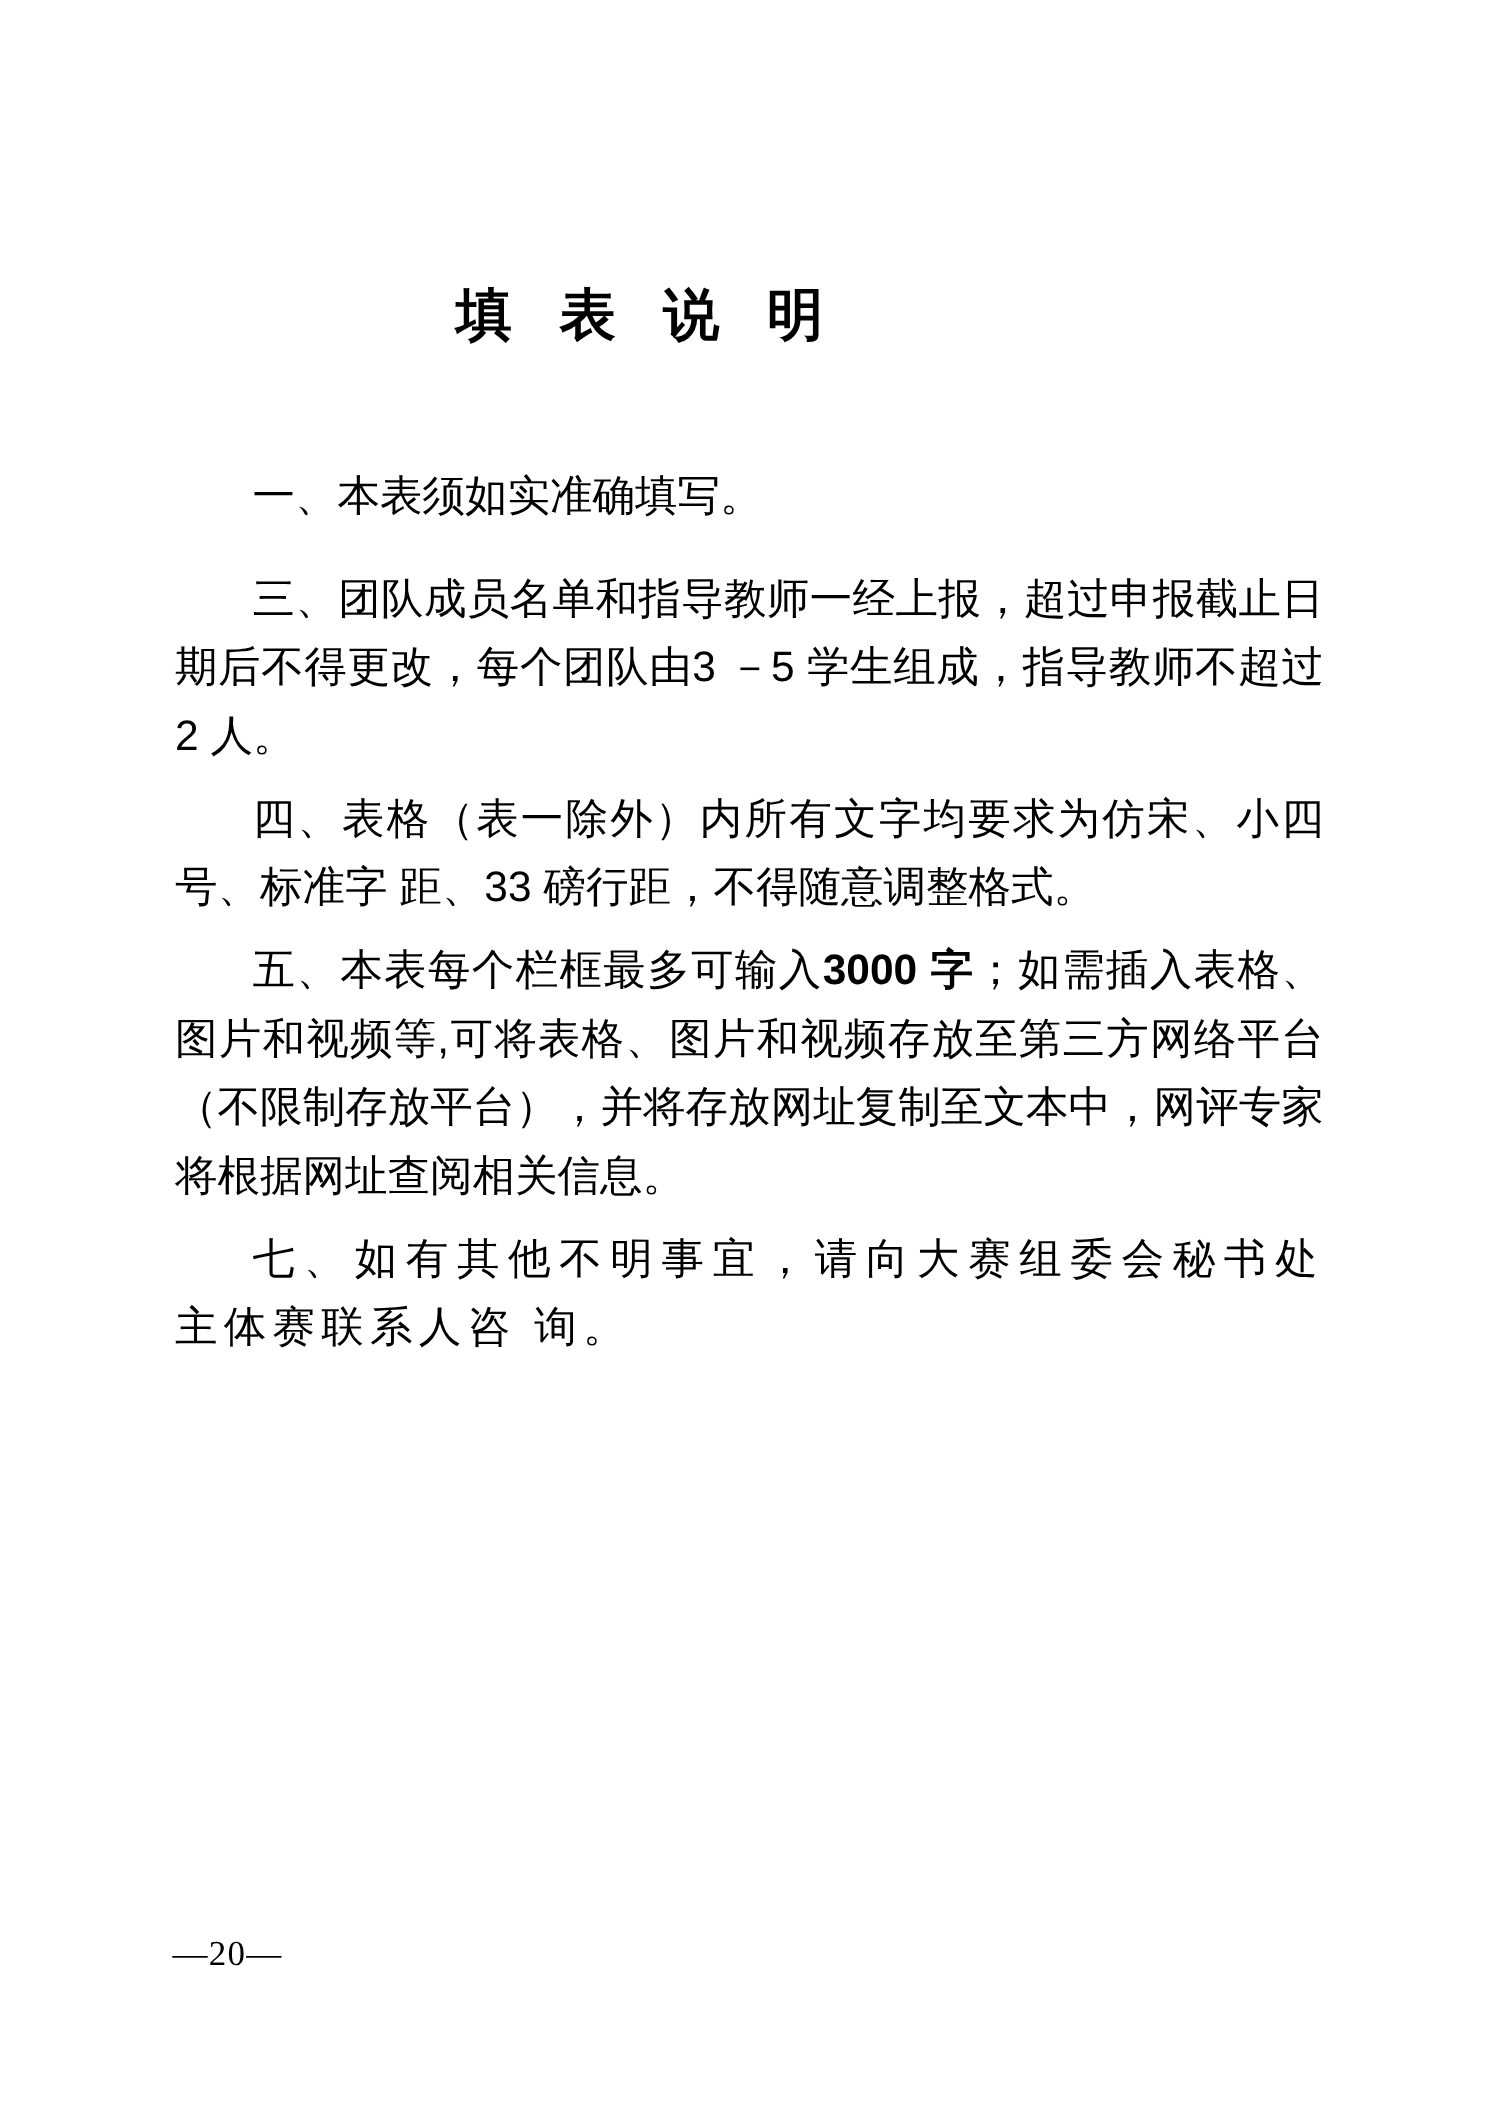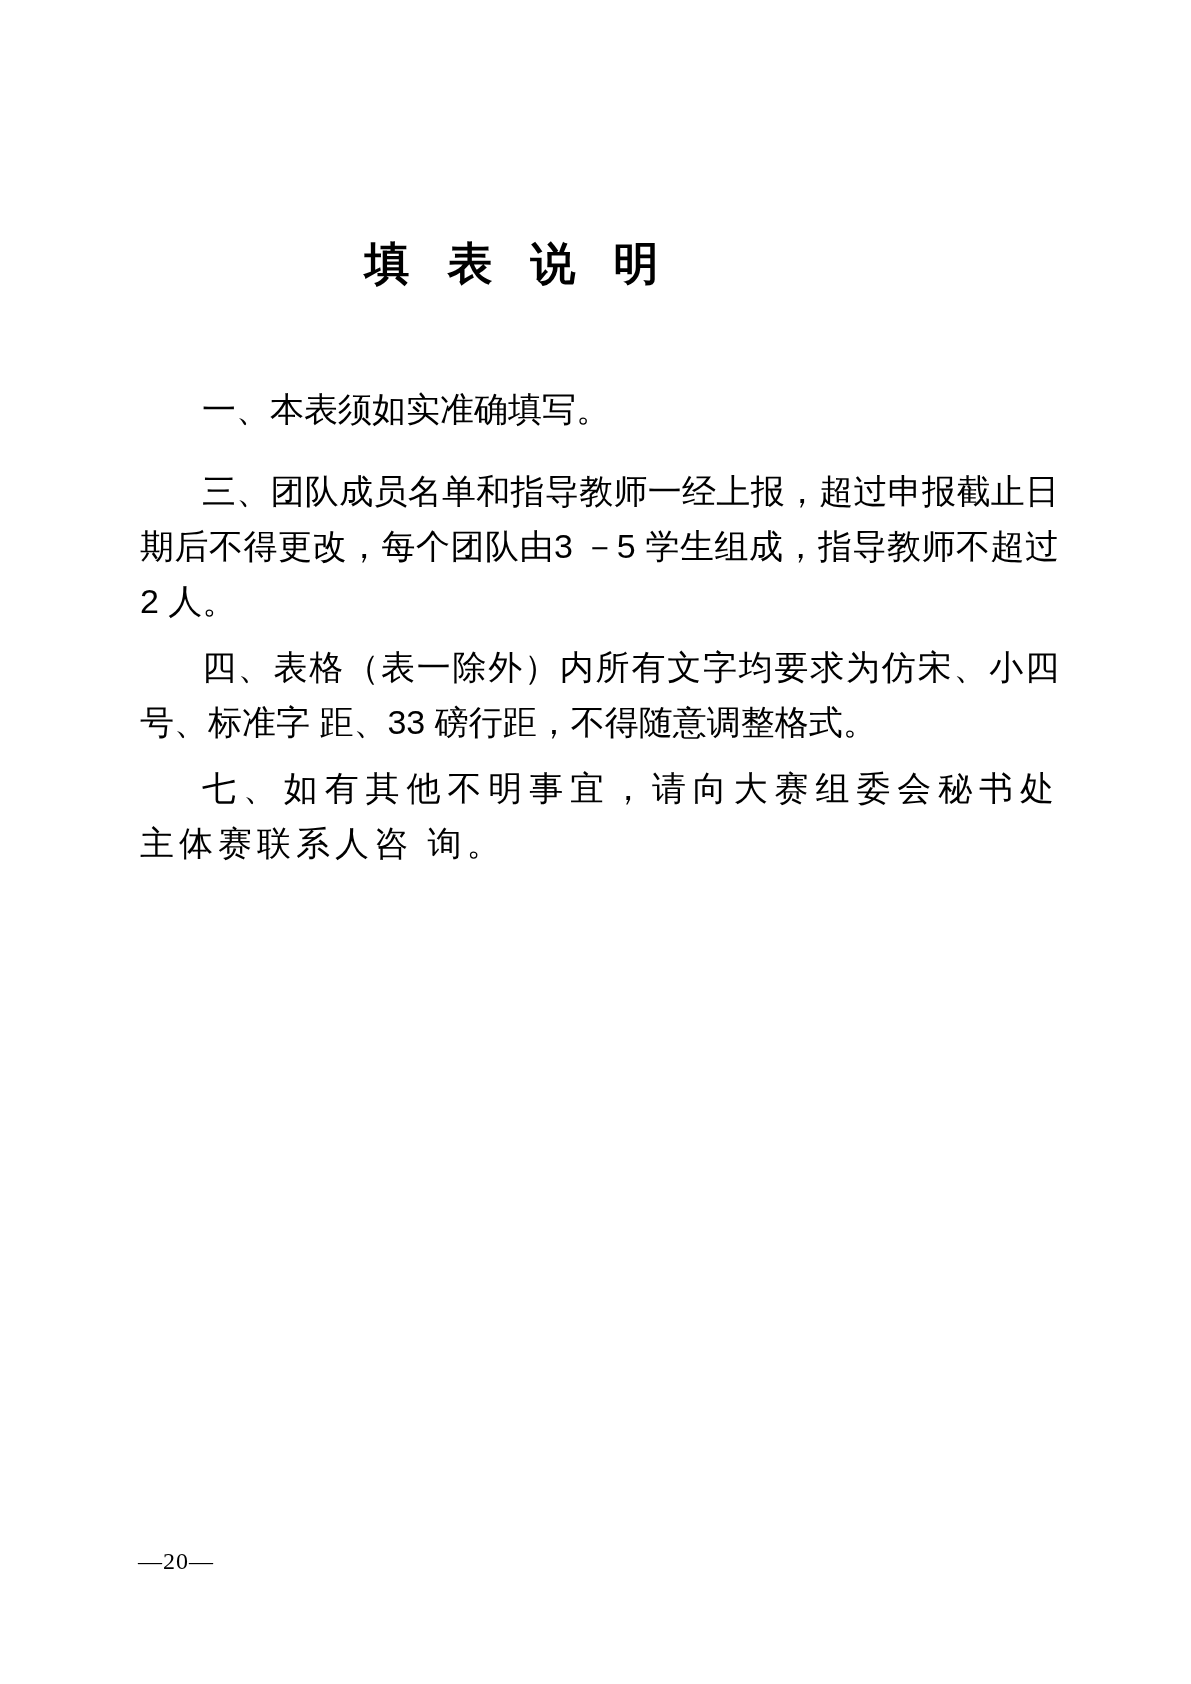--- a/index.html
+++ b/index.html
@@ -19,7 +19,7 @@
     overflow: hidden;
   }
   .title {
-    margin: 12px;
+    margin: 0;
     padding-top: 222px;
     padding-right: 130px; 
     text-align: center;

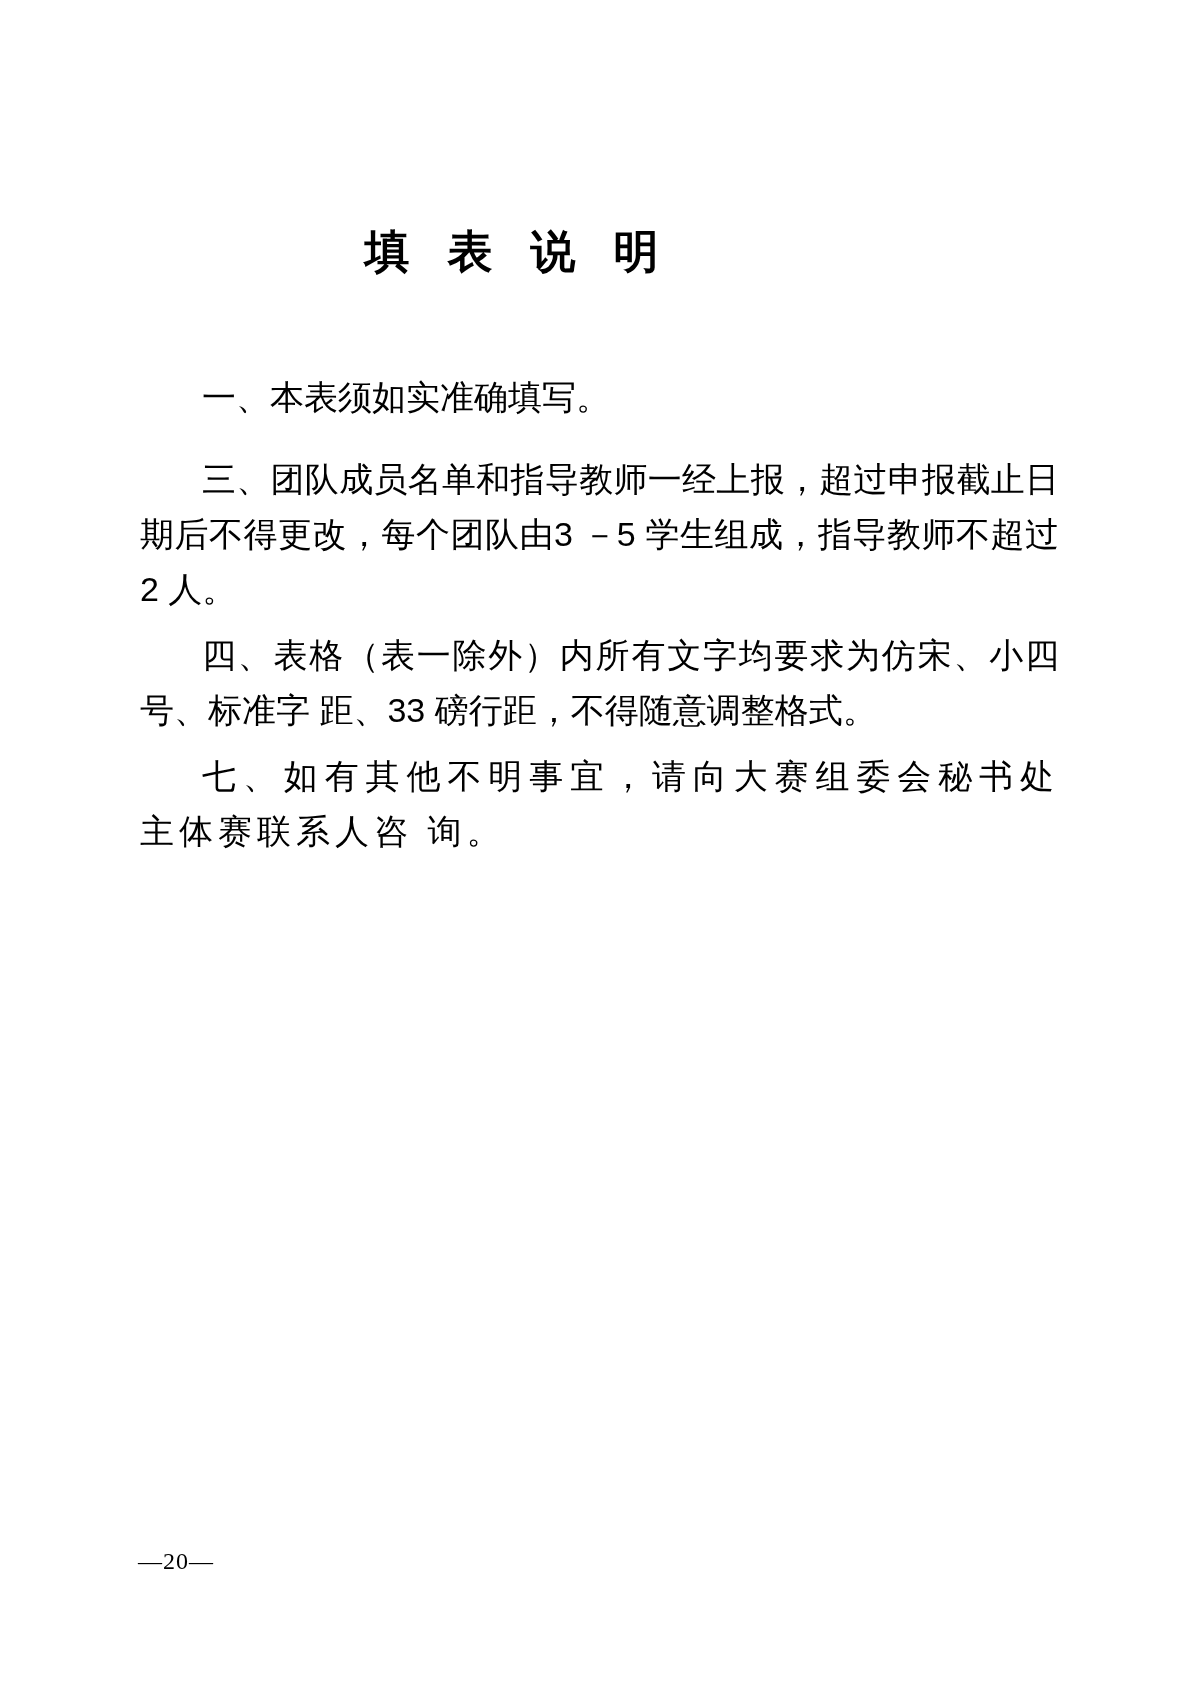--- a/index.html
+++ b/index.html
@@ -74,6 +74,7 @@
 
     <p>四、表格（表一除外）内所有文字均要求为仿宋、小四号、标准字 距、33 磅行距，不得随意调整格式。</p>
 
+    <p><span>五、本表每个栏框最多可输入</span><span class="bold-run">3000 字</span><span>；如需插入表格、图片和视频等,可将表格、图片和视频存放至第三方网络平台（不限制存放平台），并将存放网址复制至文本中，网评专家将根据网址查阅相关信息。</span></p>
 
 
     <p class="spread">七、如有其他不明事宜，请向大赛组委会秘书处主体赛联系人咨 询。</p>

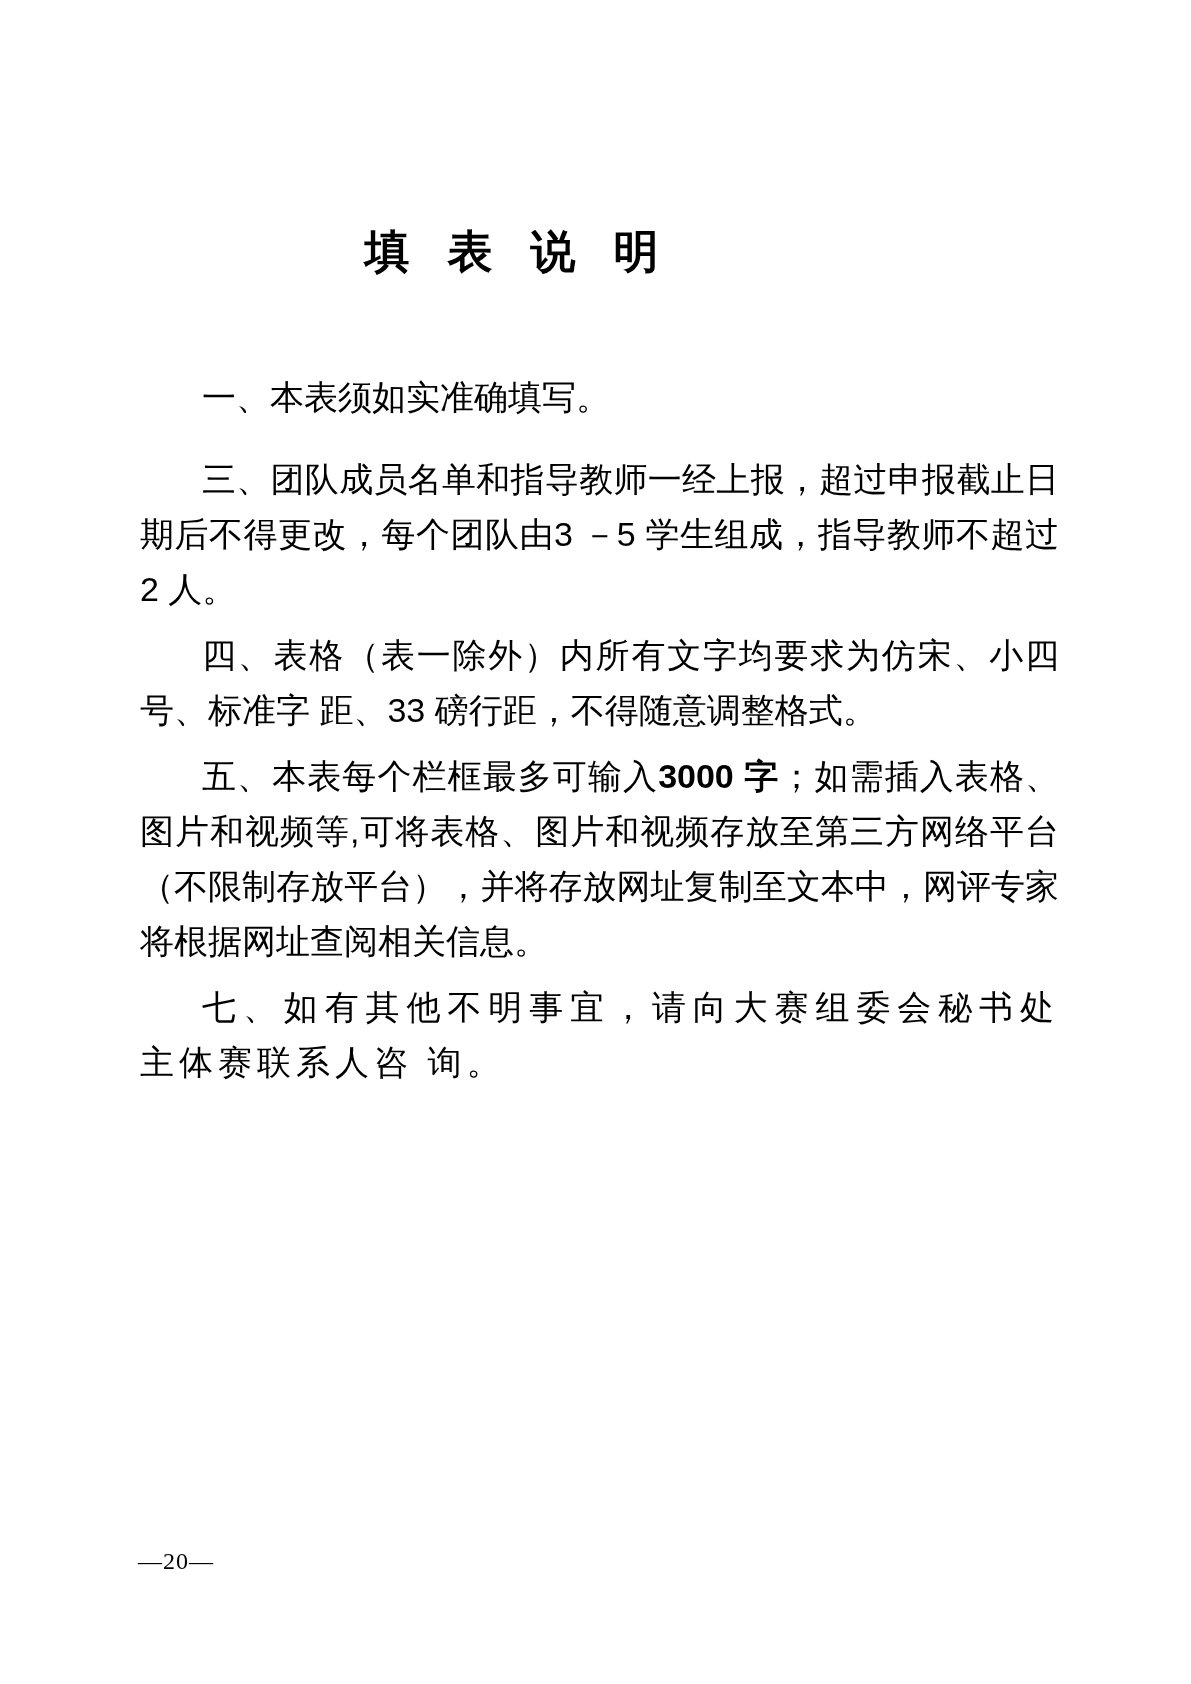--- a/index.html
+++ b/index.html
@@ -53,7 +53,7 @@
     position: absolute;
     left: 138px;
     top: 1548px;
-    font-size: 24px;
+    font-size: 28px;
     font-family: "Liberation Serif", "DejaVu Serif", serif;
     letter-spacing: 1px;
   }

